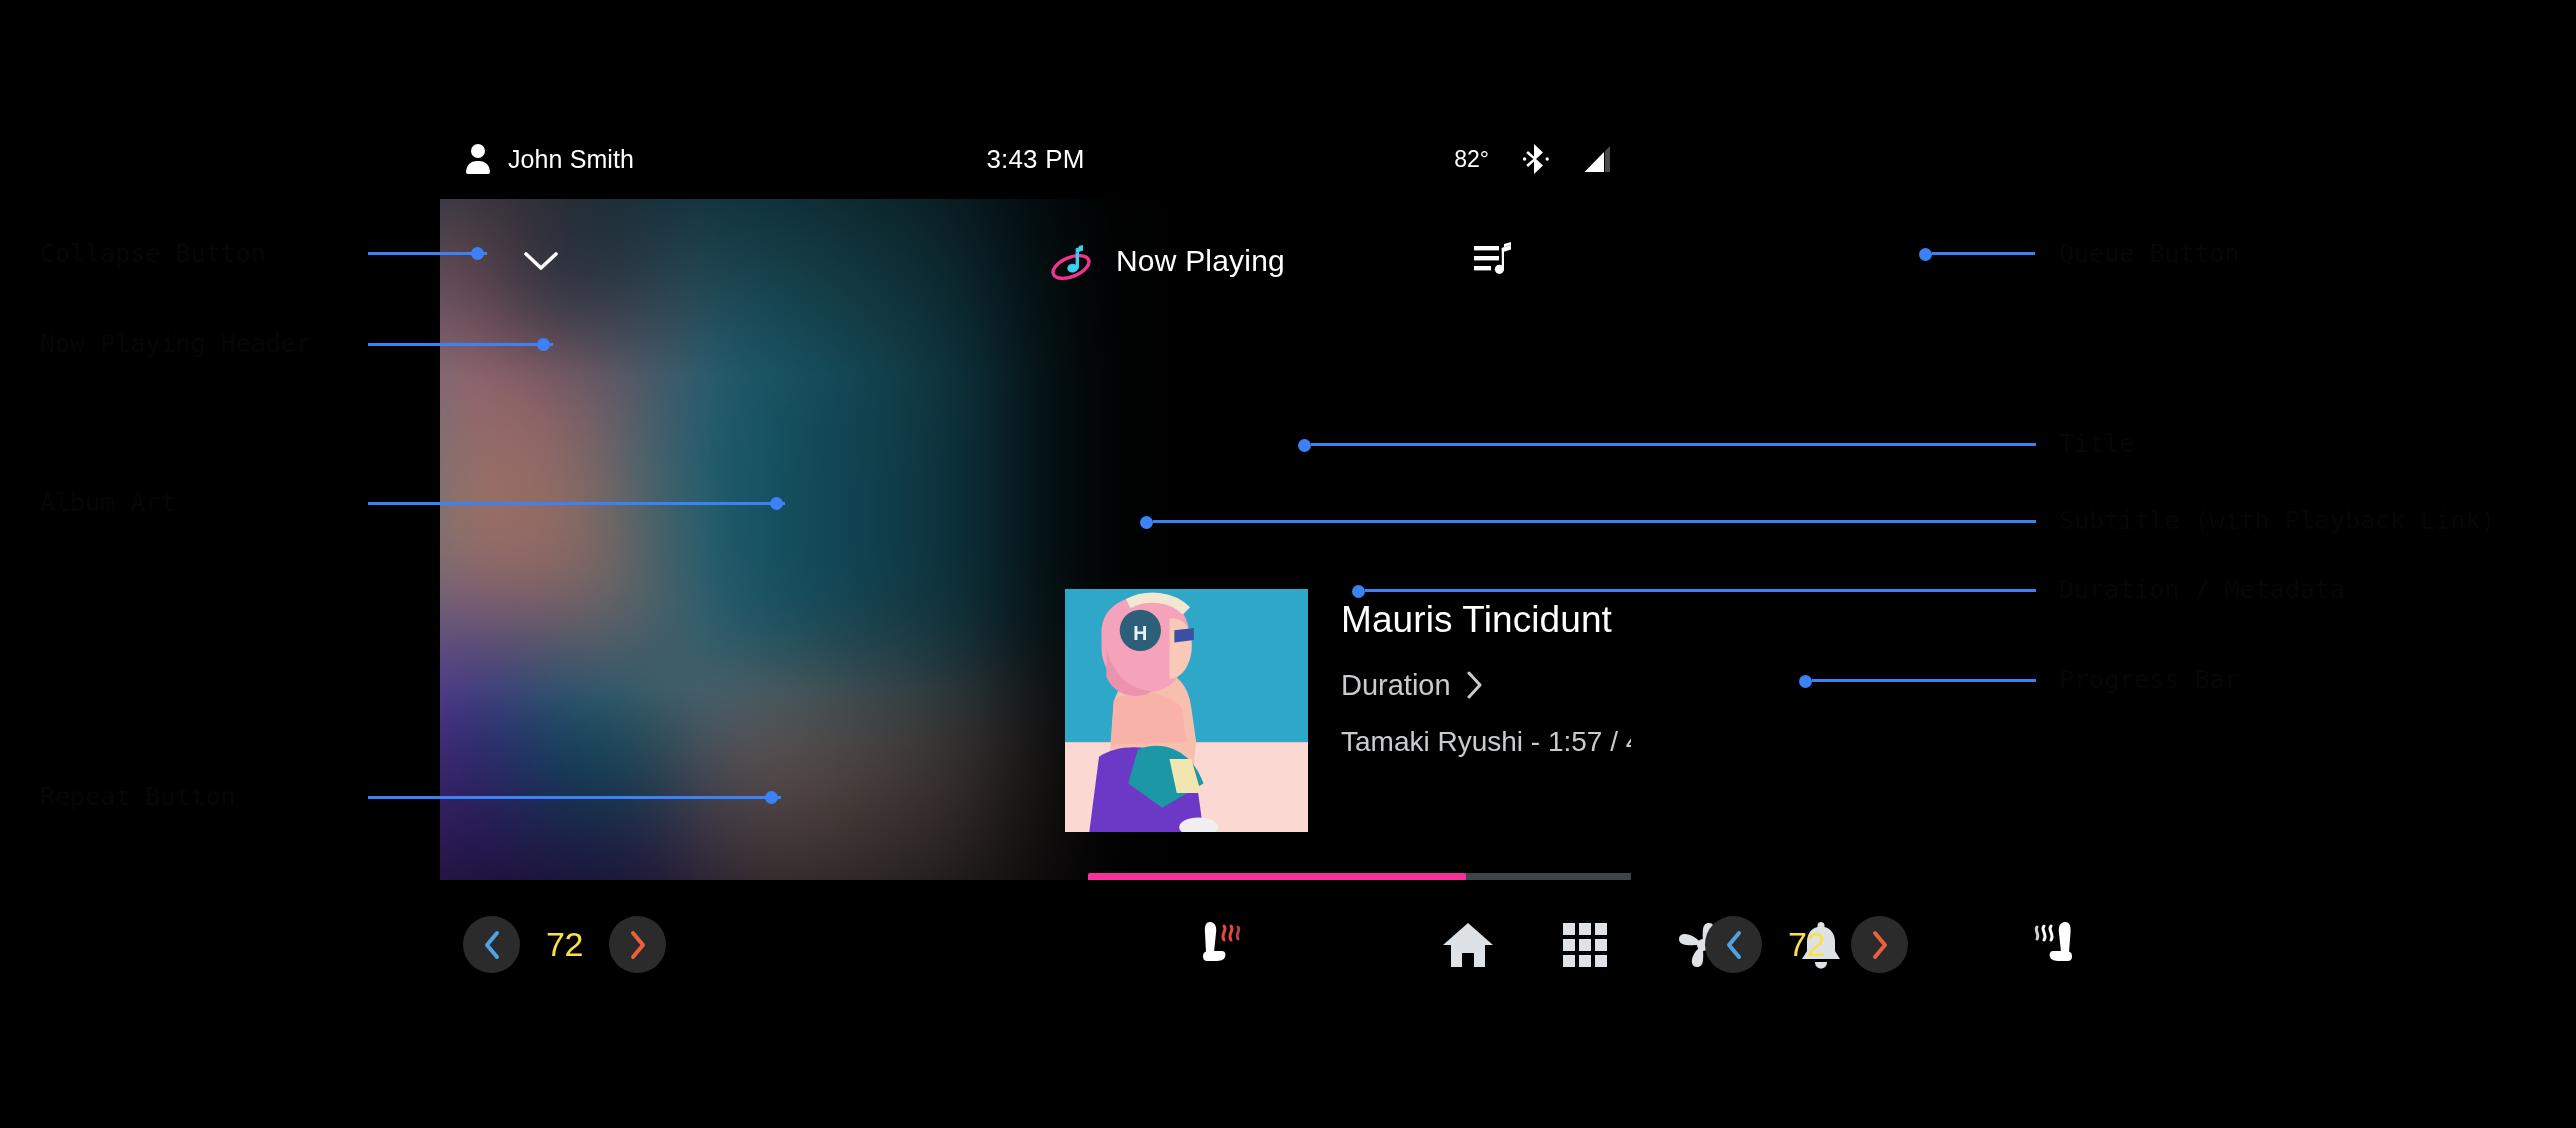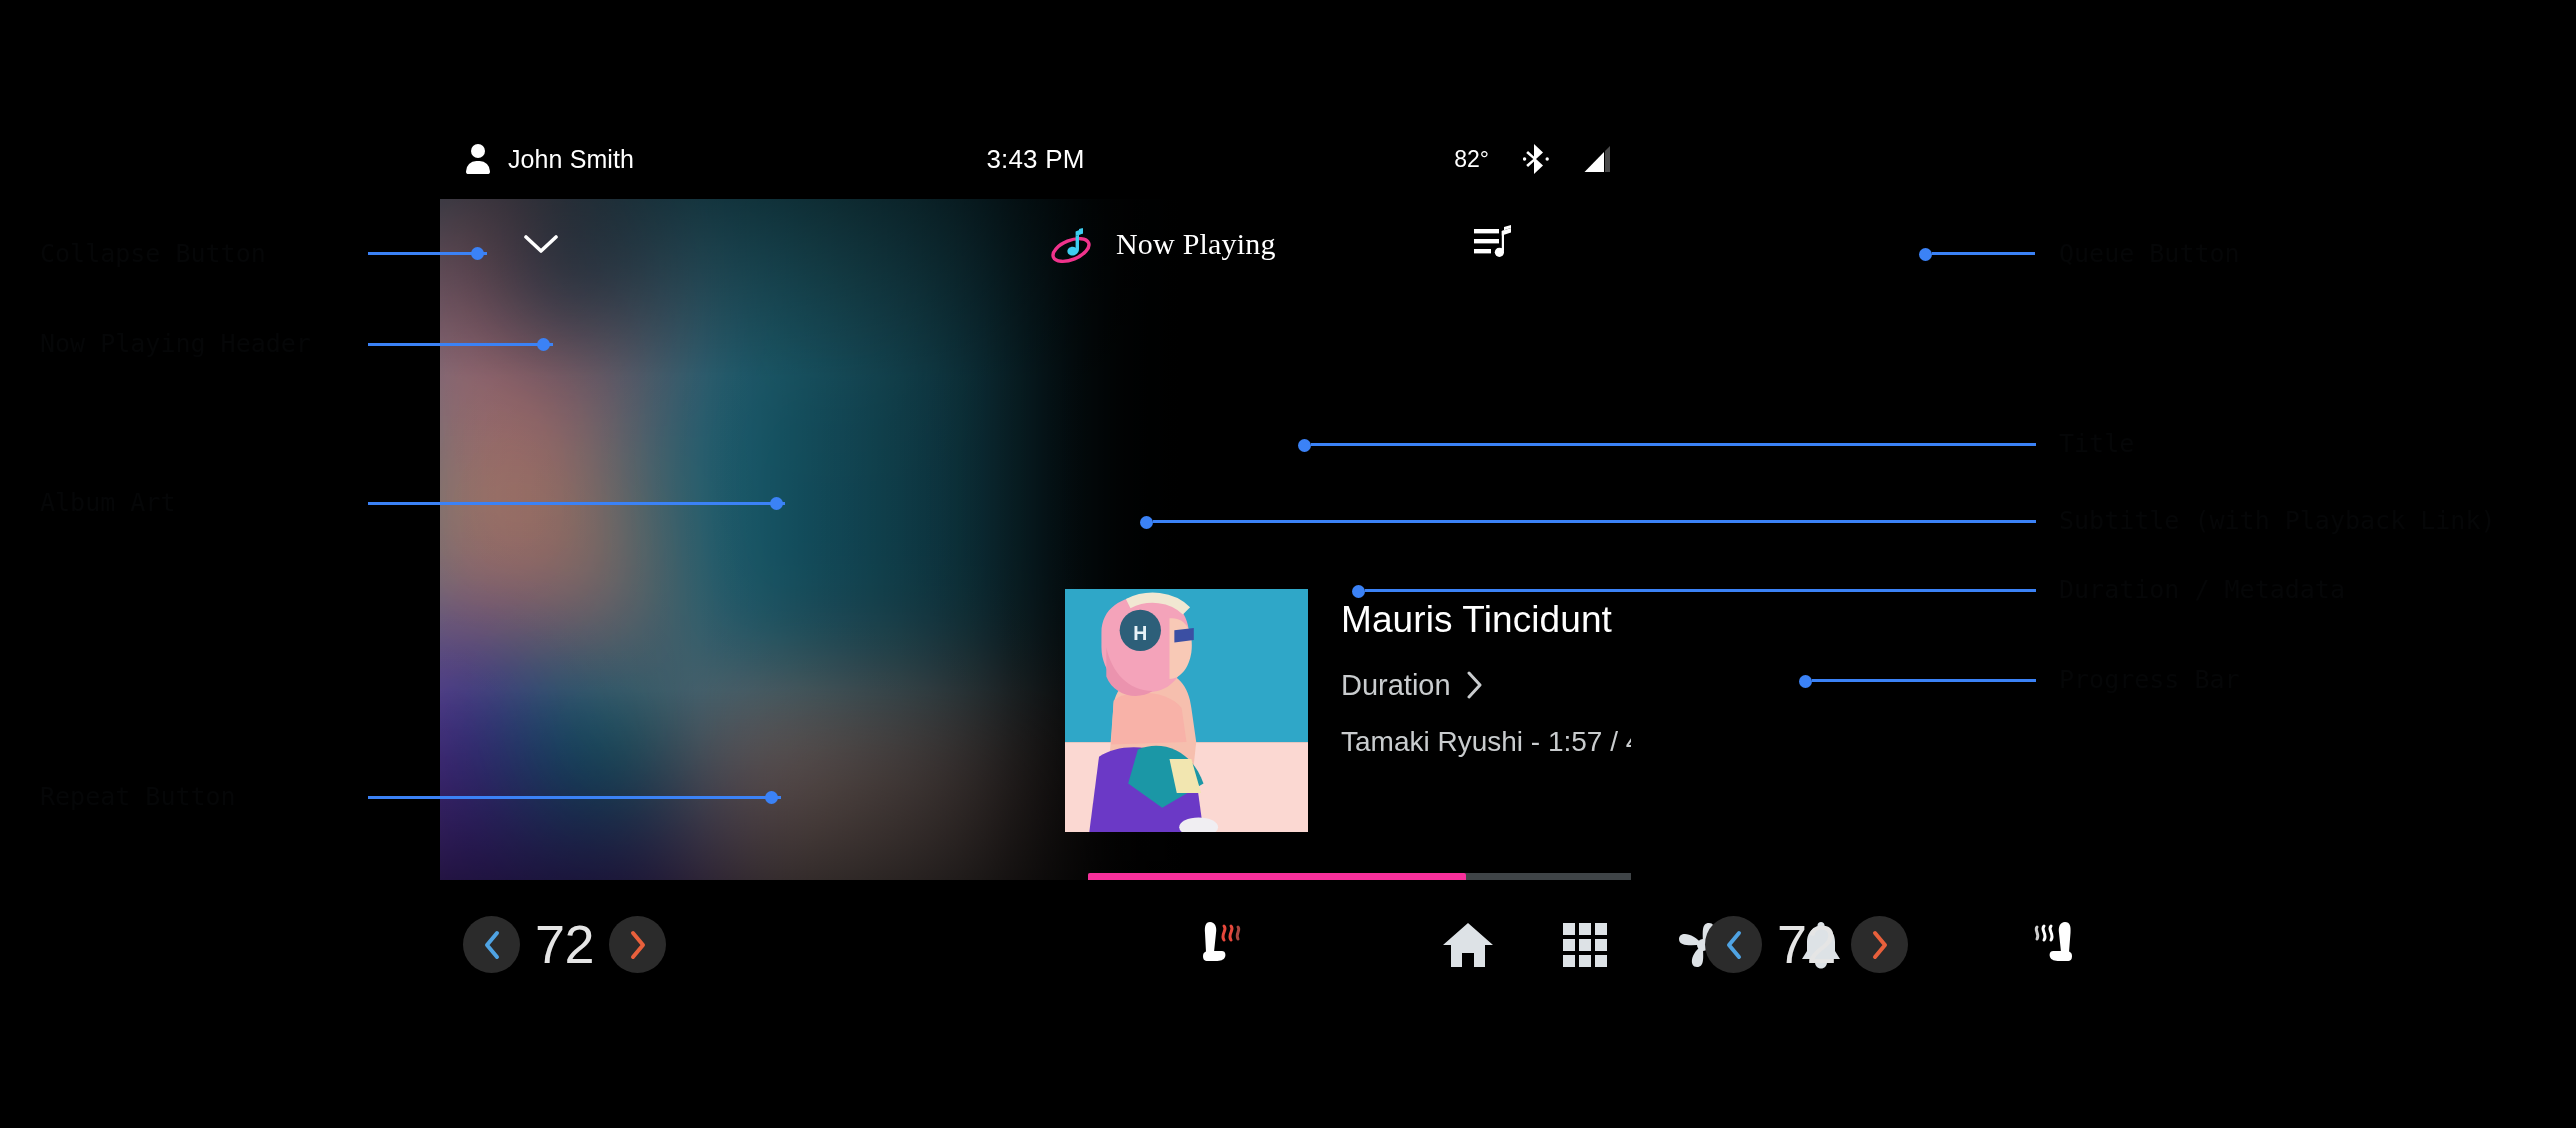--- a/index.html
+++ b/index.html
@@ -61,8 +61,8 @@
 
   
   .media-header{
-    position:absolute; left:0; top:0; width:1191px; height:89px;
-    display:flex; align-items:center;font-family:Liberation Serif, serif;
+    position:absolute; left:0; top:17px; width:1191px; height:89px;
+    display:flex; align-items:center;
   }
   .collapse-btn{
     position:absolute; left:75px; top:22px; width:52px; height:46px;

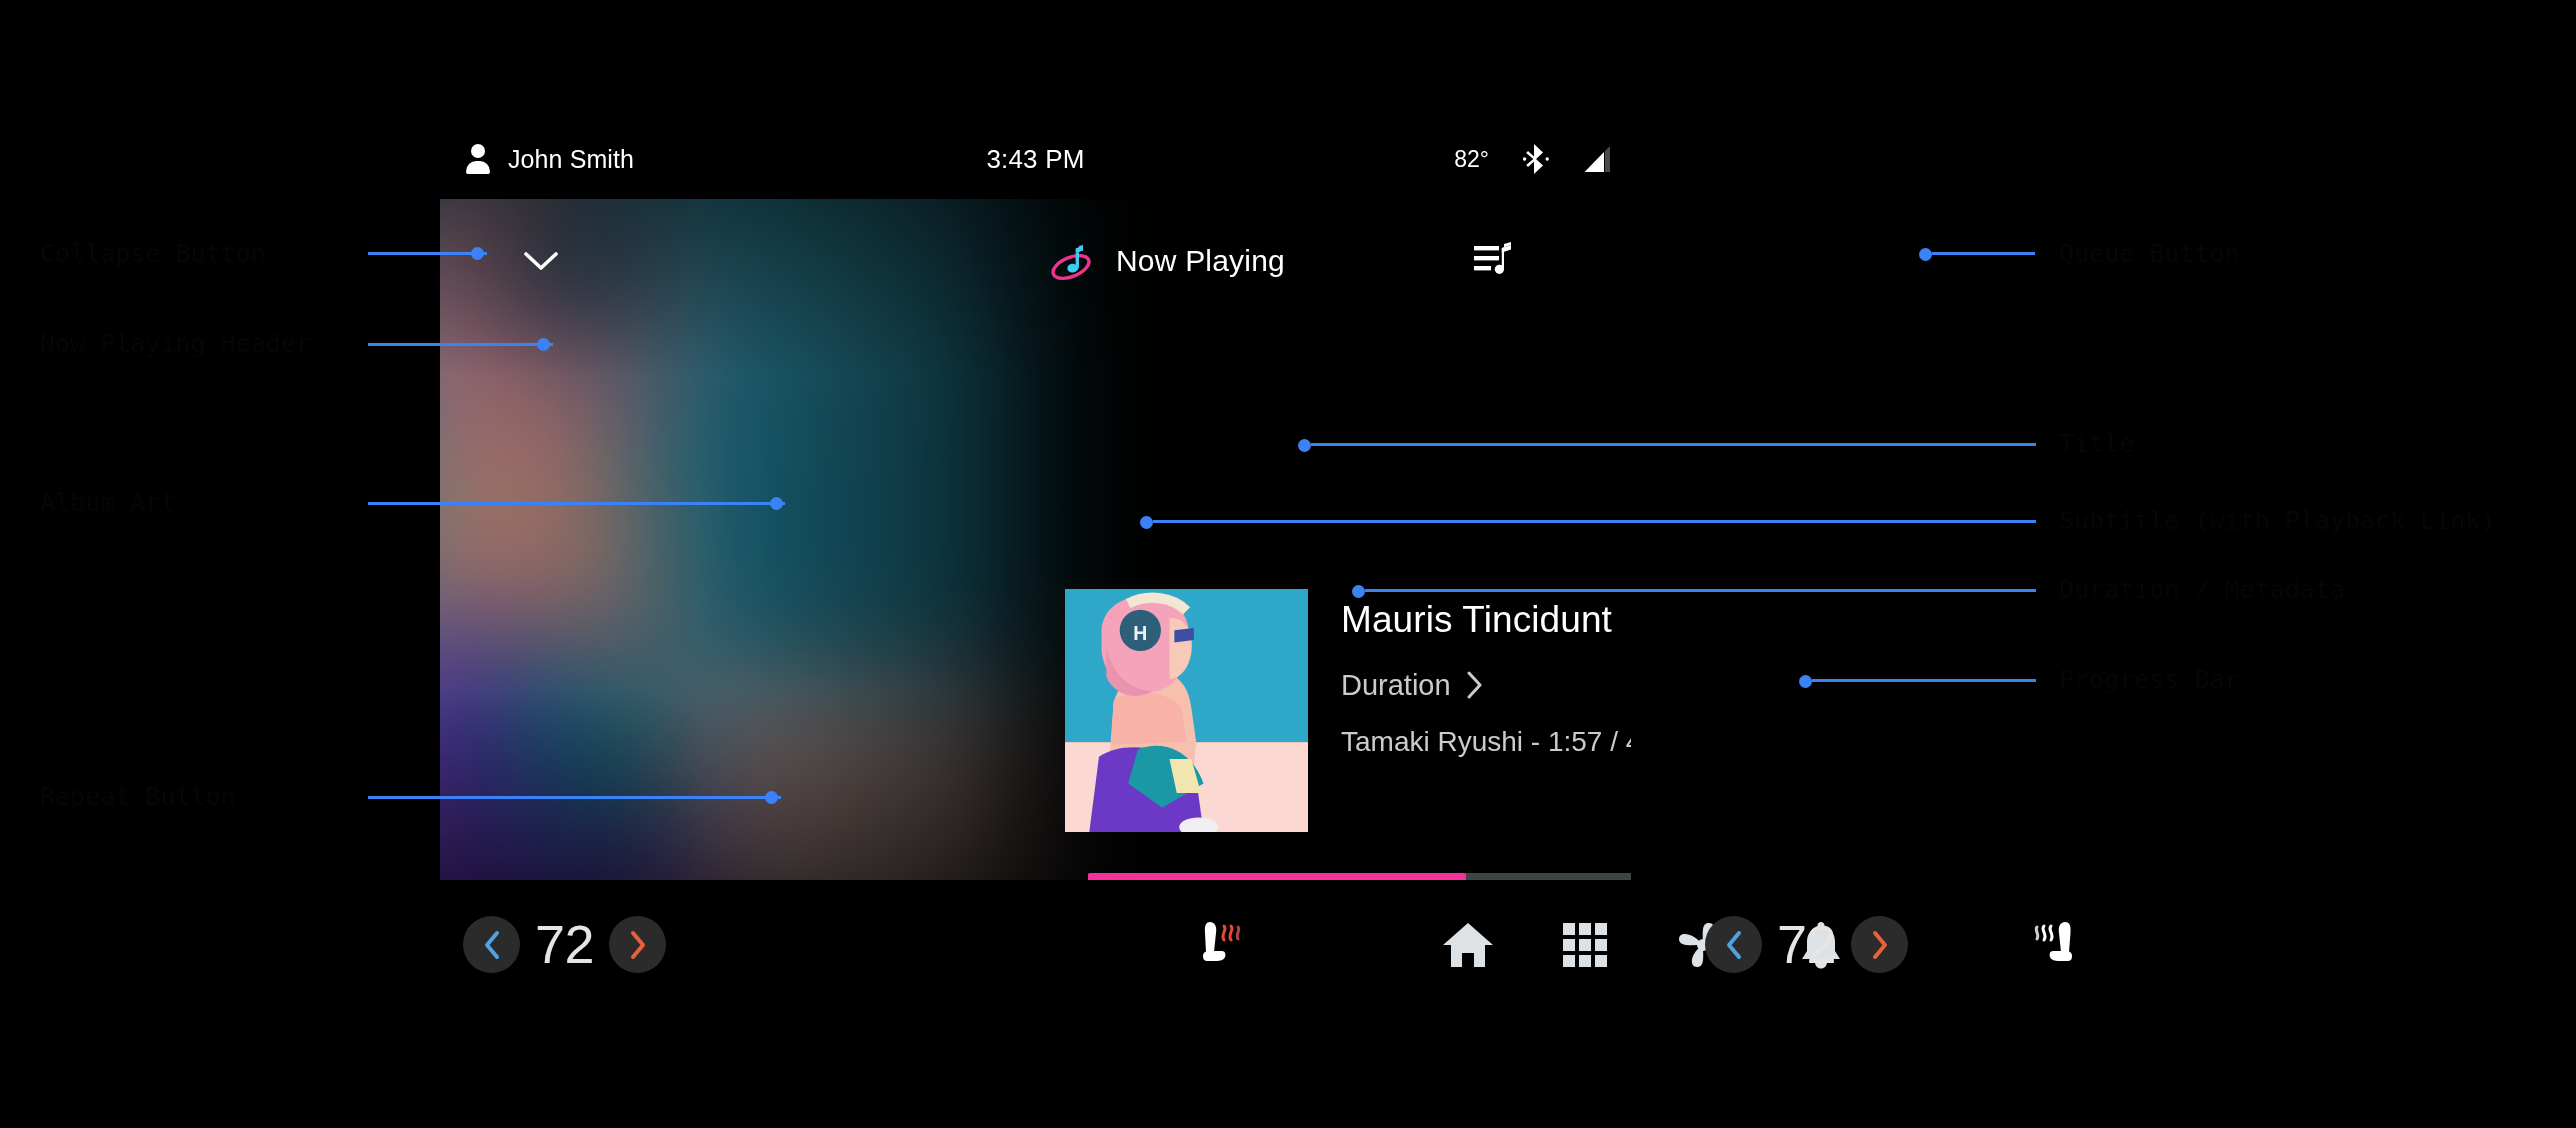--- a/index.html
+++ b/index.html
@@ -114,7 +114,7 @@
     display:flex; align-items:center; justify-content:center; cursor:pointer;
   }
   .temp-val{
-    width:89px; text-align:center; color:#e5e5e5; font-size:54px; line-height:57px;
+    width:89px; text-align:center; color:#fde047; font-size:34px; line-height:57px;
     letter-spacing:-0.5px;
   }
   .seat-ico{ position:absolute; top:36px; width:60px; height:60px; cursor:pointer; }

